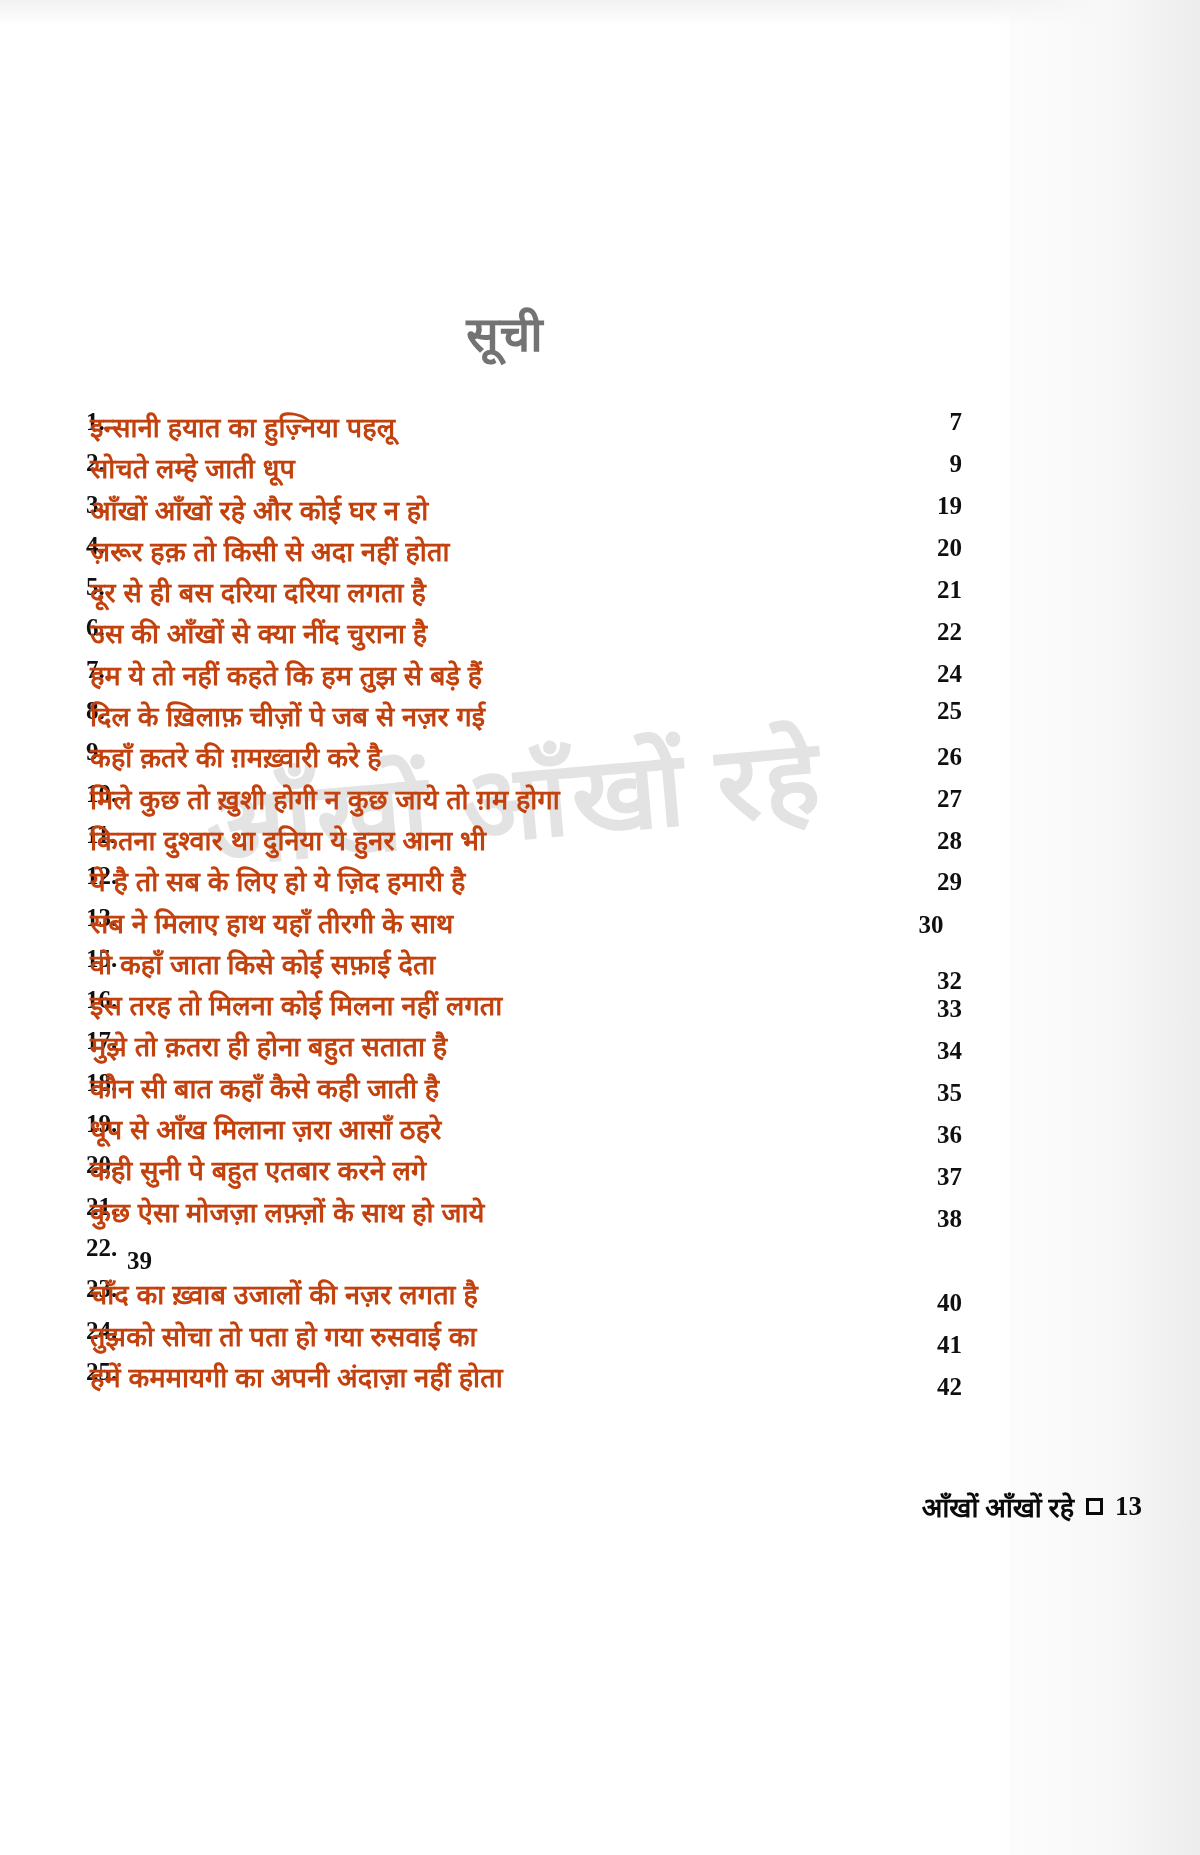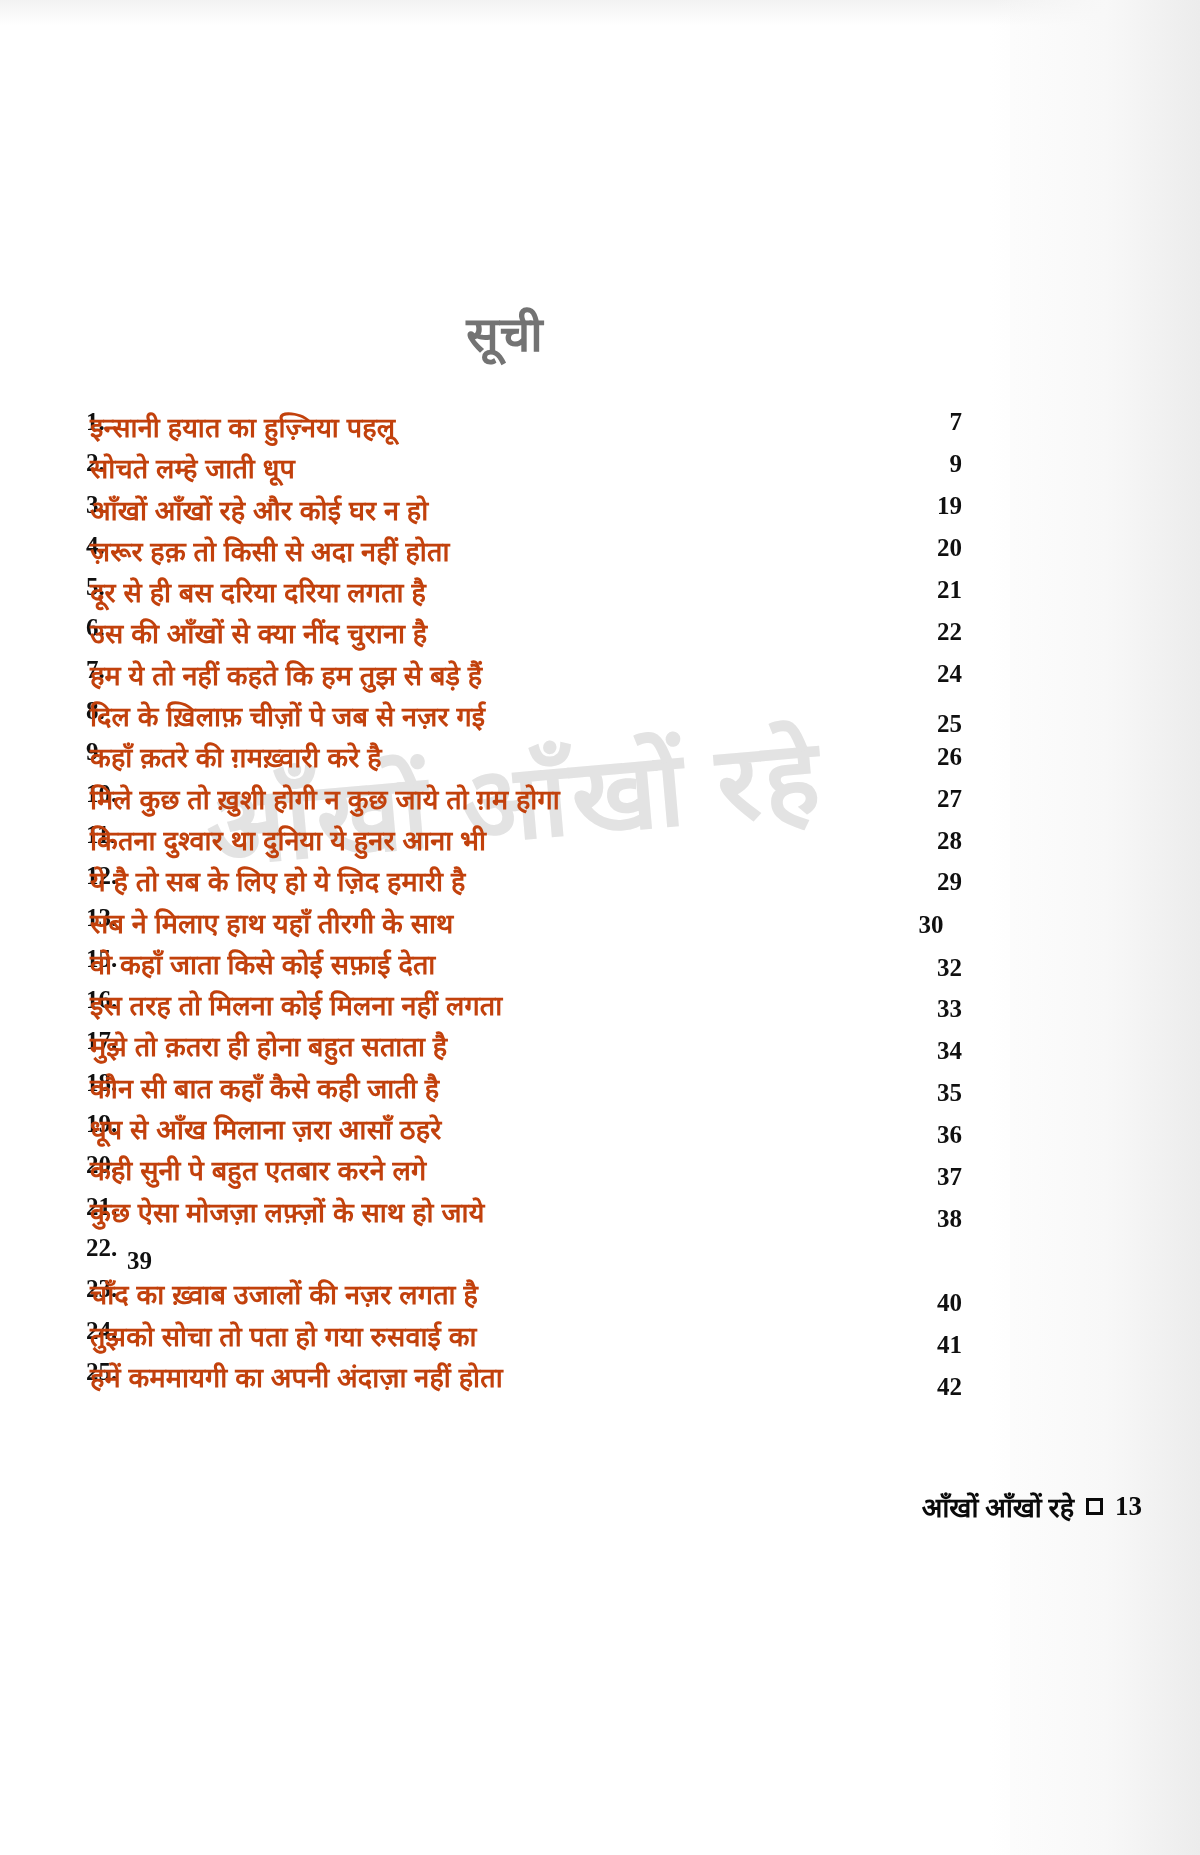--- a/index.html
+++ b/index.html
@@ -194,7 +194,7 @@
       <div class="toc-row">
         <span class="toc-num">8.</span>
         <span class="toc-label">दिल के ख़िलाफ़ चीज़ों पे जब से नज़र गई</span>
-        <span class="toc-page" style="top: 13px; font-family: Liberation Serif, serif;">25</span>
+        <span class="toc-page" style="top: 0; font-family: Liberation Serif, serif;">25</span>
       </div>
       <div class="toc-row">
         <span class="toc-num">9.</span>

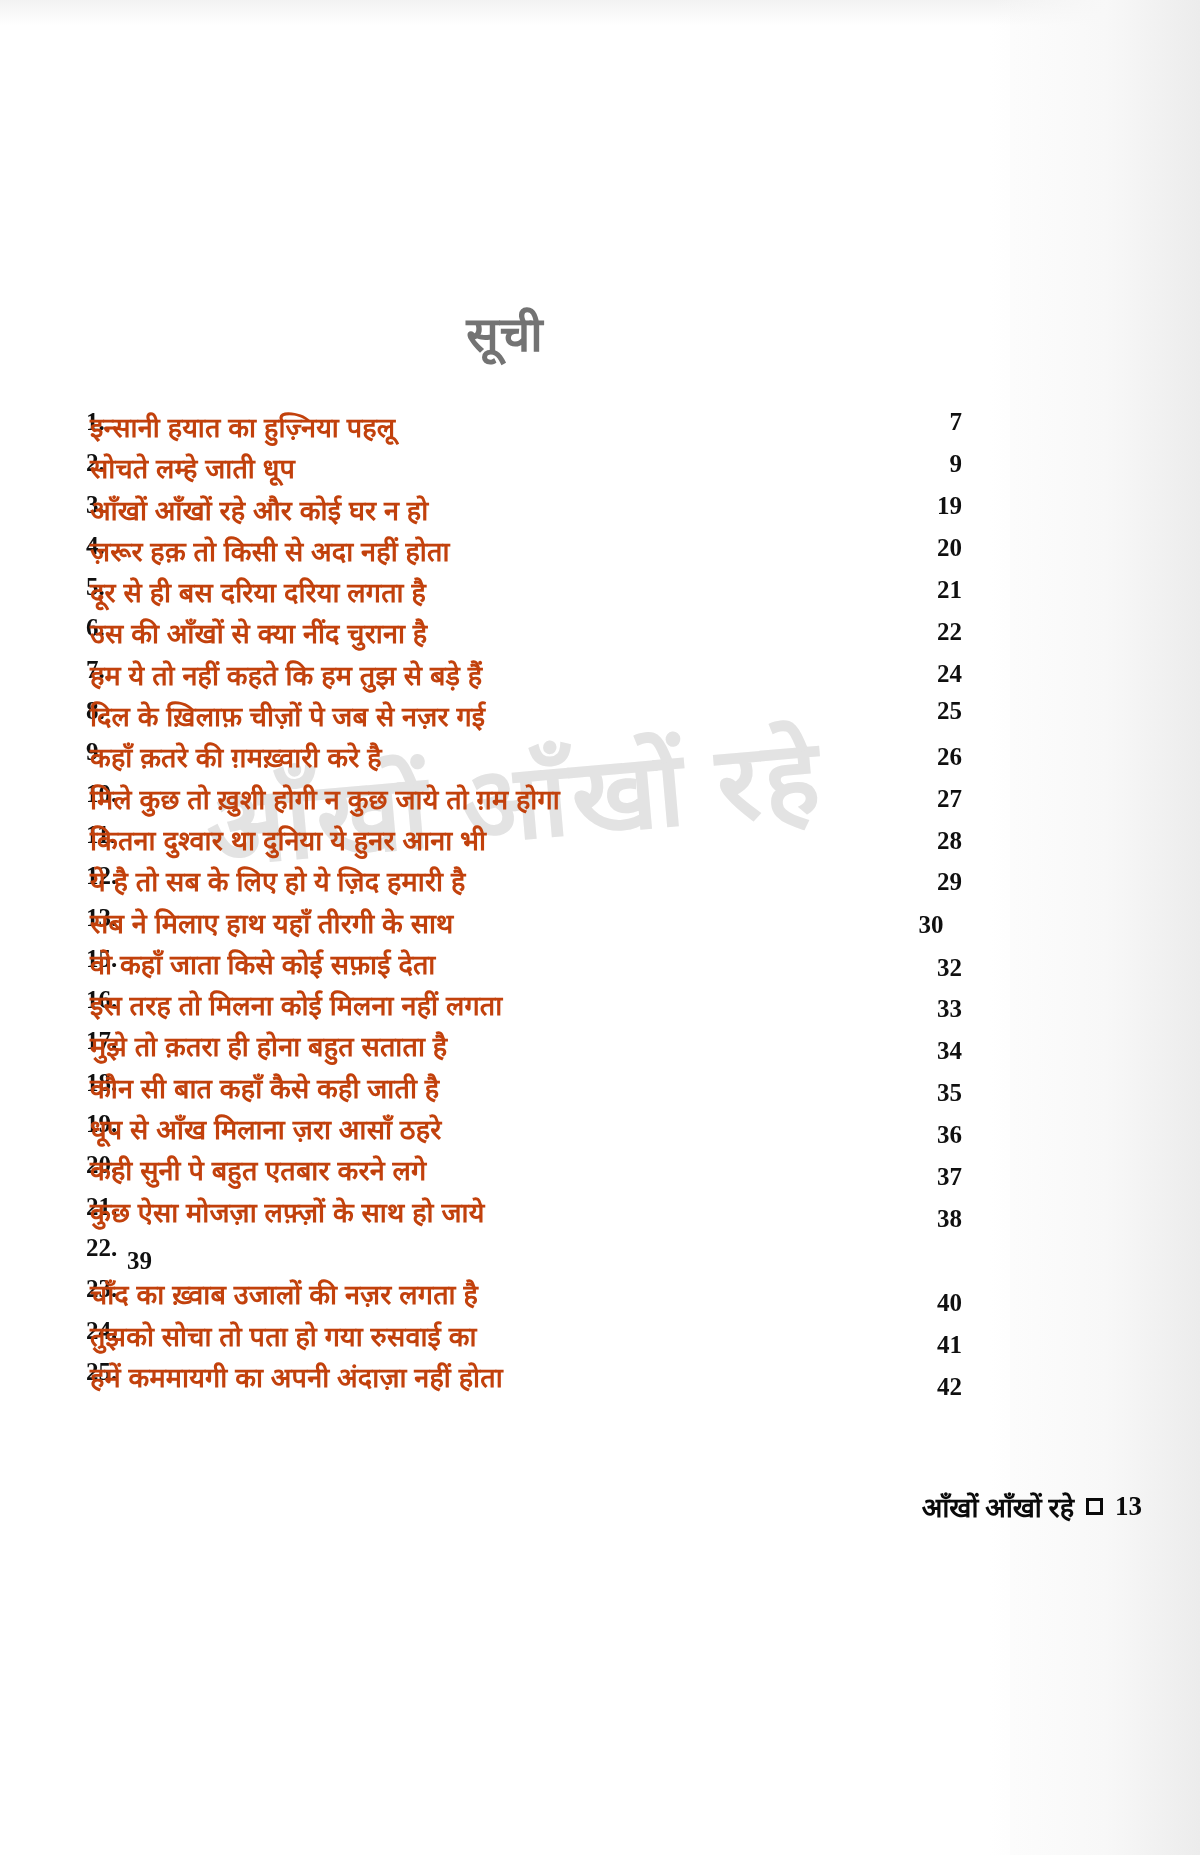--- a/index.html
+++ b/index.html
@@ -224,7 +224,7 @@
       <div class="toc-row">
         <span class="toc-num">15.</span>
         <span class="toc-label">वो कहाँ जाता किसे कोई सफ़ाई देता</span>
-        <span class="toc-page" style="top: 9px;">32</span>
+        <span class="toc-page" style="top: 22px;">32</span>
       </div>
       <div class="toc-row">
         <span class="toc-num">16.</span>

